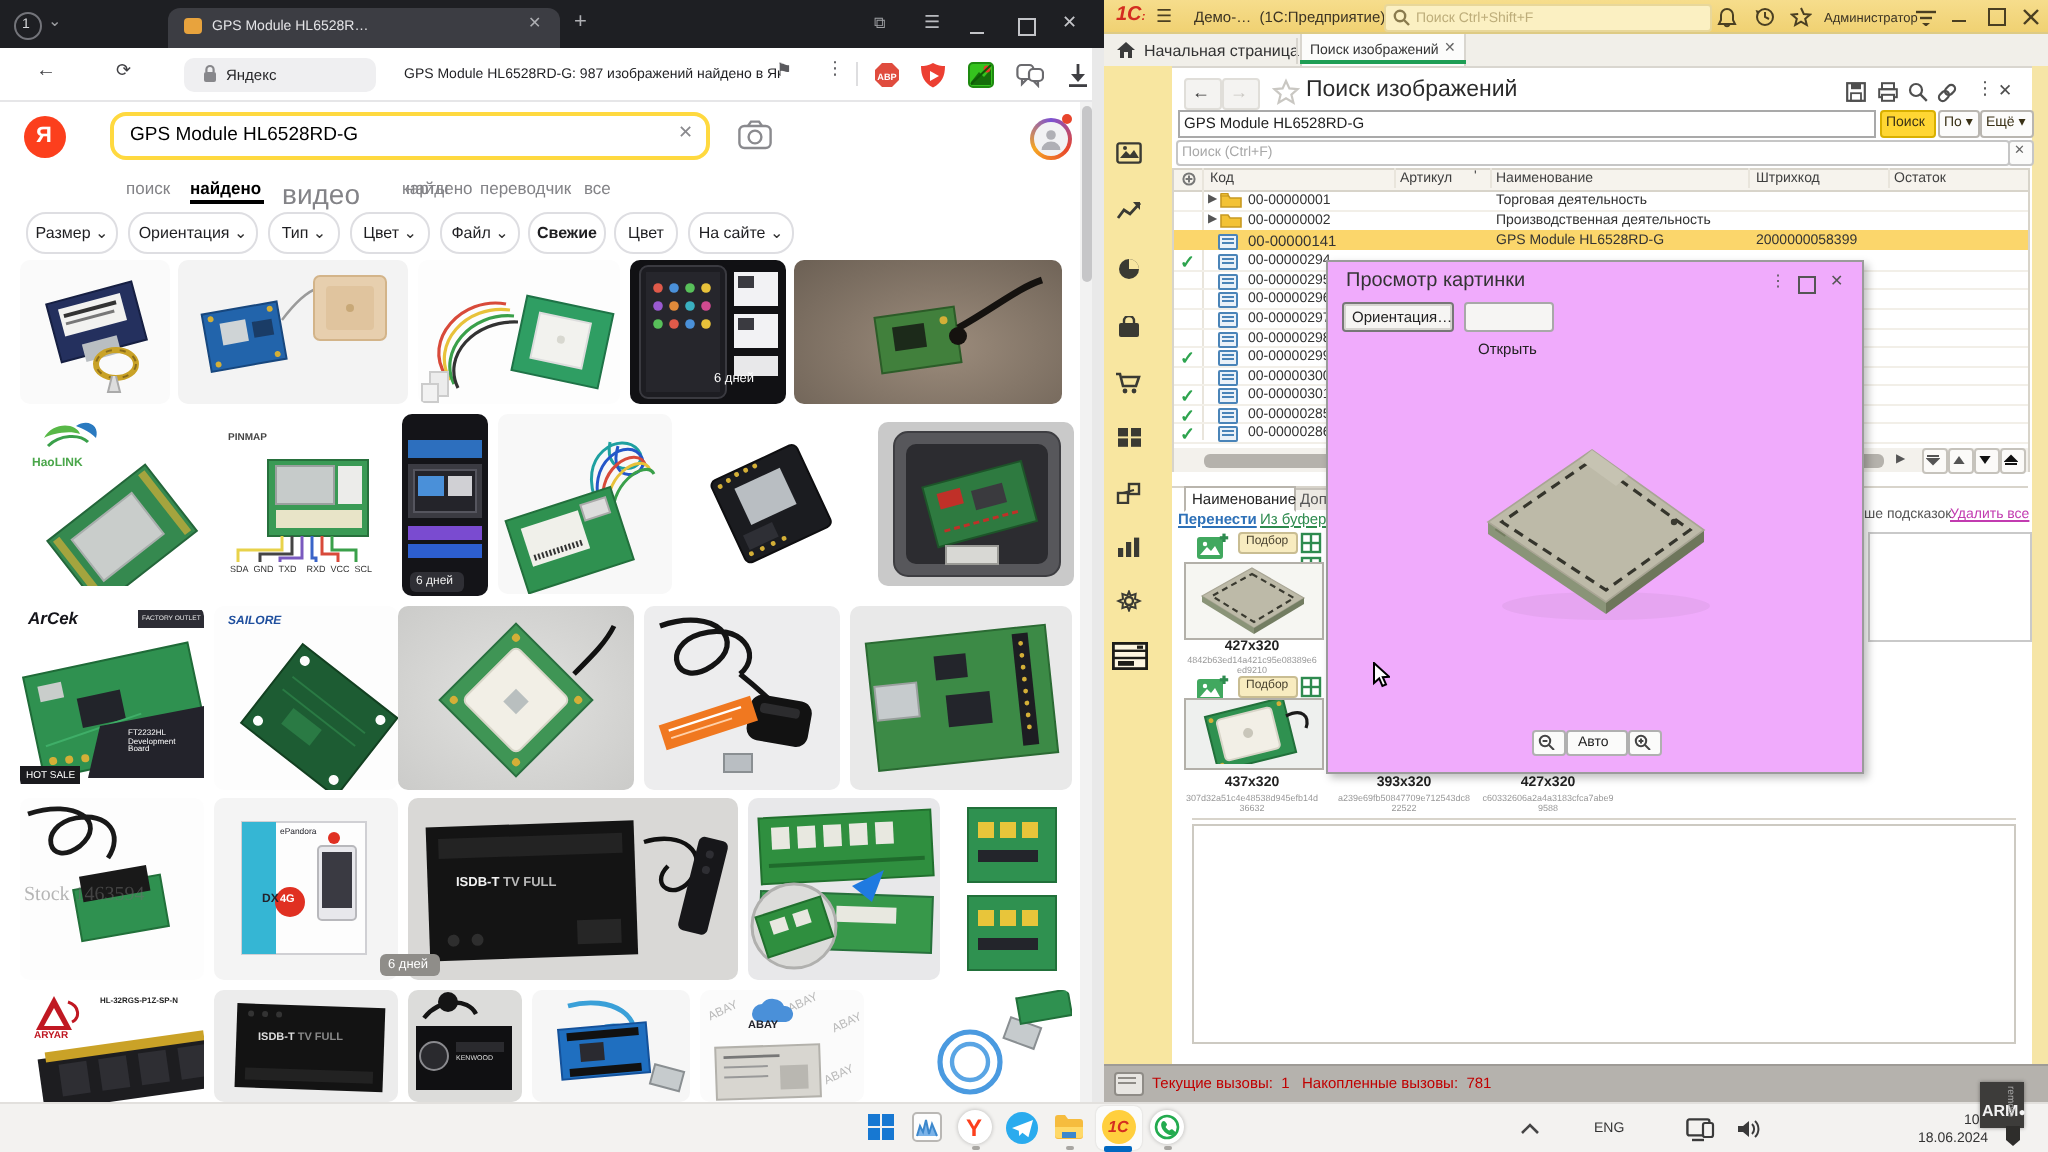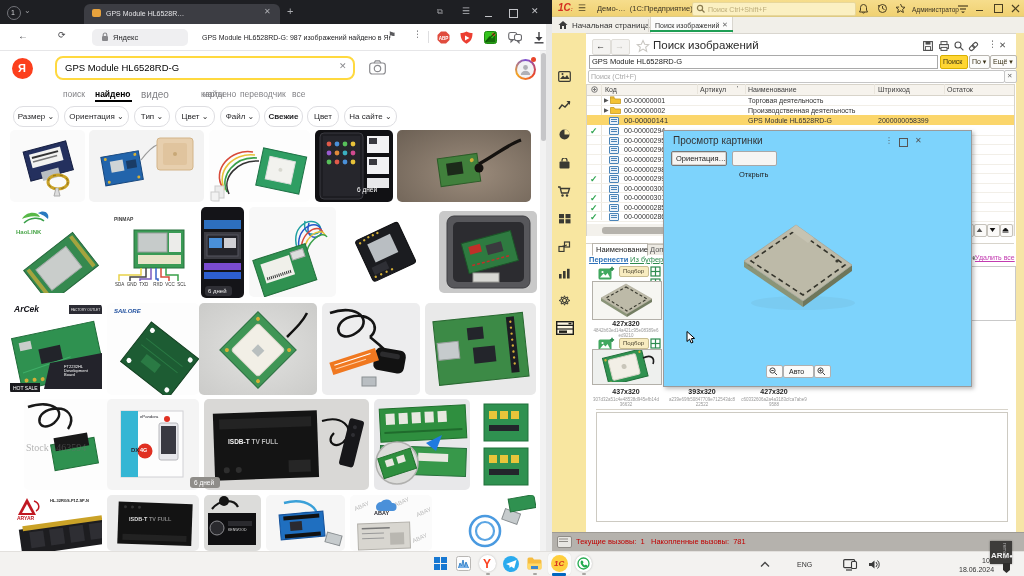--- a/index.html
+++ b/index.html
@@ -98,7 +98,7 @@
 <div class="t" style="left:63px;top:90px;font-size:8.5px;color:#838387;">поиск</div>
 <div class="t" style="left:95px;top:90px;font-size:8.5px;font-weight:bold;color:#000;">найдено</div>
 <div class="a" style="left:95px;top:100px;width:37px;height:2px;background:#000;"></div>
-<div class="t" style="left:141px;top:90px;font-size:10px;color:#838387;">видео</div>
+<div class="t" style="left:141px;top:90px;font-size:14px;color:#838387;">видео</div>
 <div class="t" style="left:172px;top:90px;font-size:8.5px;color:#838387;padding-left:29px;">карты</div>
 <div class="t" style="left:203px;top:90px;font-size:8.5px;color:#838387;">найдено</div>
 <div class="t" style="left:240px;top:90px;font-size:8.5px;color:#838387;">переводчик</div>

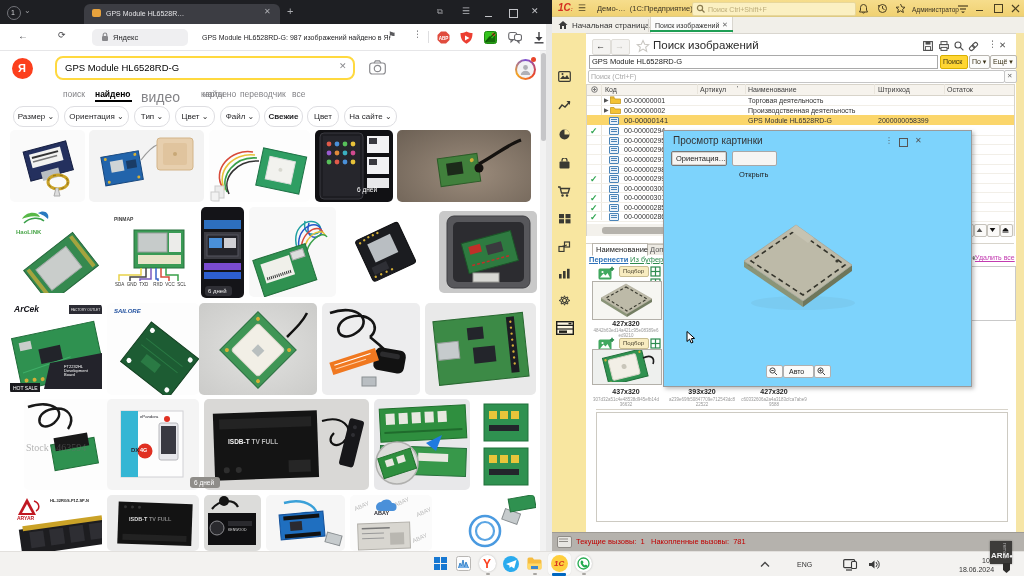--- a/index.html
+++ b/index.html
@@ -925,7 +925,7 @@
       </svg>
 <div class="t" style="left:24px;top:538px;font-size:7.5px;color:#c00000;">Текущие вызовы:&nbsp;&nbsp;1&nbsp;&nbsp;&nbsp;Накопленные вызовы:&nbsp;&nbsp;781</div>
 
-<div class="a" id="modal" style="left:111px;top:130px;width:267px;height:255px;background:#7dd3fc;border:1px solid #9b9b9b;box-shadow:2px 2px 4px rgba(0,0,0,.25);padding-left:40px;">
+<div class="a" id="modal" style="left:111px;top:130px;width:267px;height:255px;background:#f0abfc;border:1px solid #9b9b9b;box-shadow:2px 2px 4px rgba(0,0,0,.25);">
 <div class="t" style="left:9px;top:5px;font-size:10px;color:#333;">Просмотр картинки</div>
 <div class="t" style="left:221px;top:6px;font-size:8px;color:#555;">⋮</div>
 <div class="a" style="left:235px;top:7px;width:6.5px;height:6.5px;border:1px solid #555;"></div>

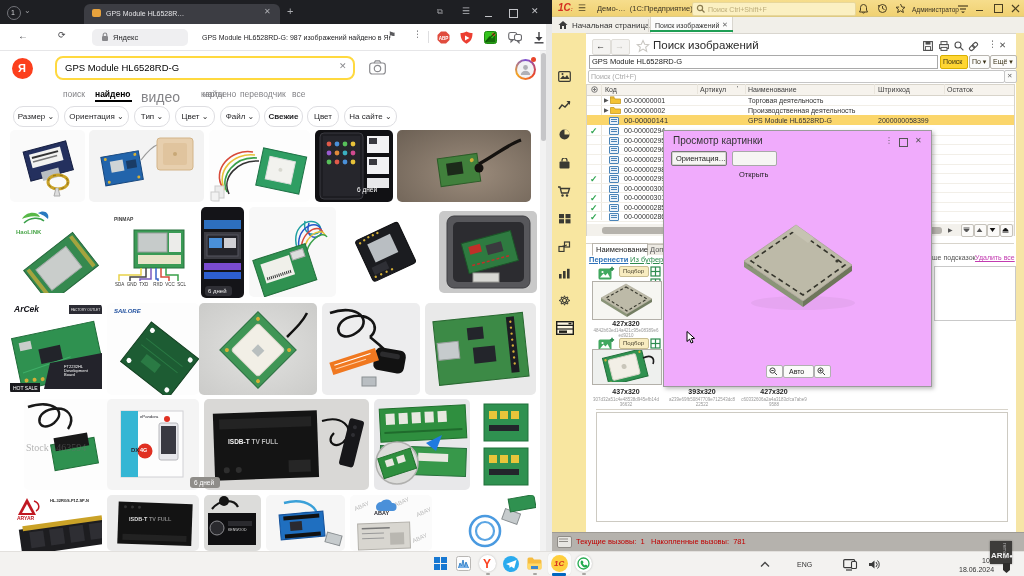--- a/index.html
+++ b/index.html
@@ -371,7 +371,7 @@
           </g>
         </svg></div>
 
-<div class="tile" style="left:24px;top:399px;width:92px;height:91px;background:#fdfdfd;">
+<div class="tile" style="left:10px;top:399px;width:92px;height:91px;background:#fdfdfd;">
 <svg width="92" height="91">
           <path d="M4,8 C28,0 44,12 30,24 C14,36 8,14 28,10 C44,7 52,18 44,30" fill="none" stroke="#191919" stroke-width="2.4"></path>
           <g transform="rotate(-10 50 52)">

